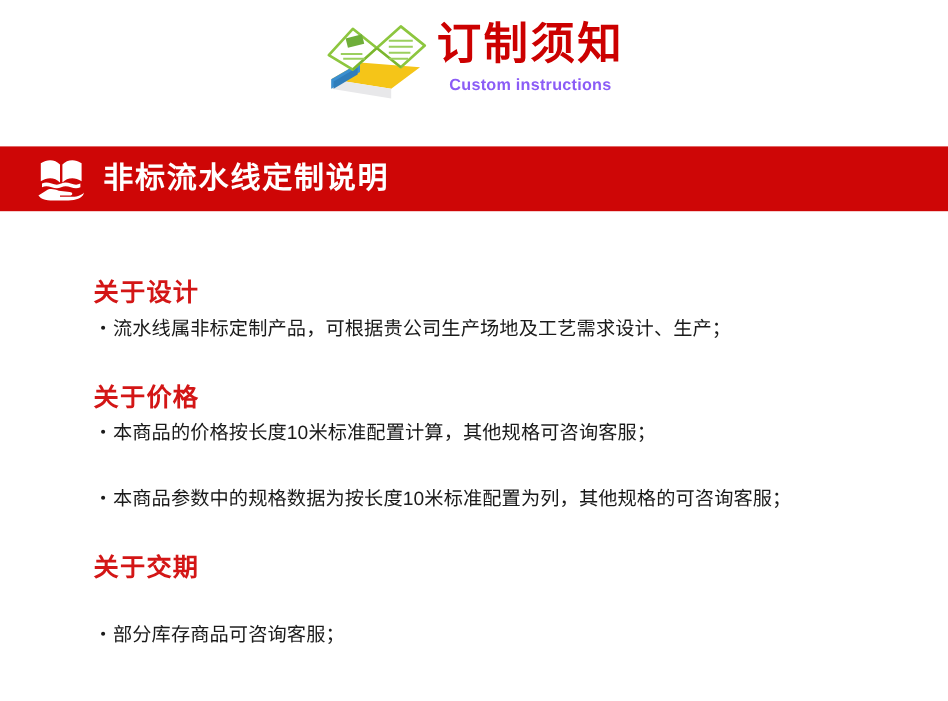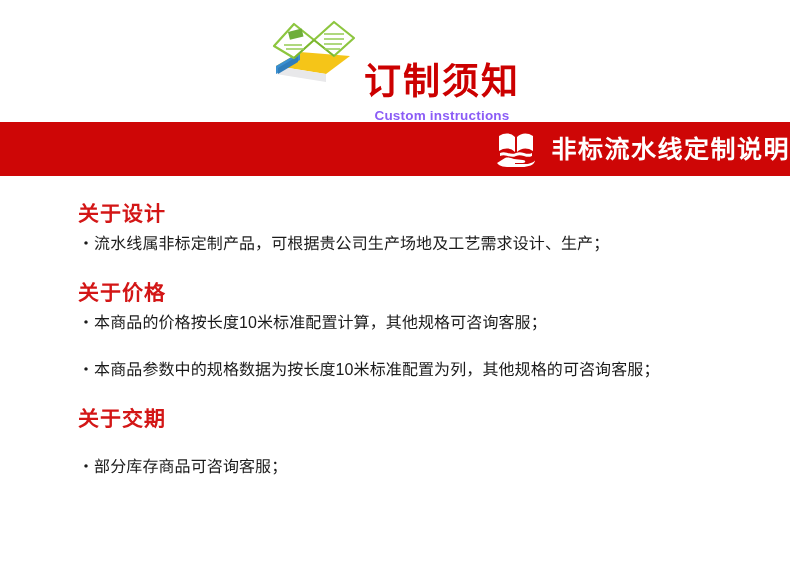--- a/index.html
+++ b/index.html
@@ -51,7 +51,6 @@
     color: #cc0000;
     letter-spacing: 2px;
     white-space: nowrap;
-    margin-top: 45px;
   }
   .title-en {
     font-size: 13.5px;

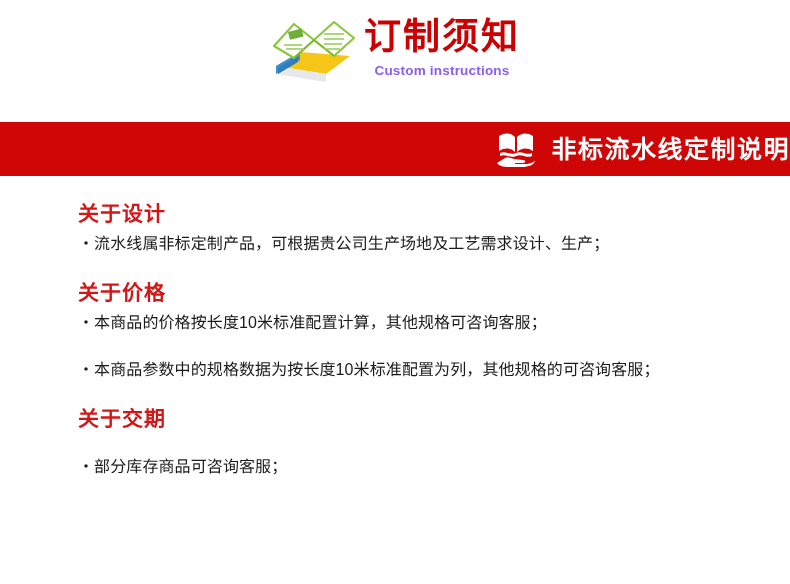--- a/index.html
+++ b/index.html
@@ -73,8 +73,7 @@
     display: flex;
     align-items: center;
     box-sizing: border-box;
-    padding-left: 20px;
-    justify-content: flex-end;
+    padding-left: 30px;
   }
   .banner-icon {
     width: 42px;

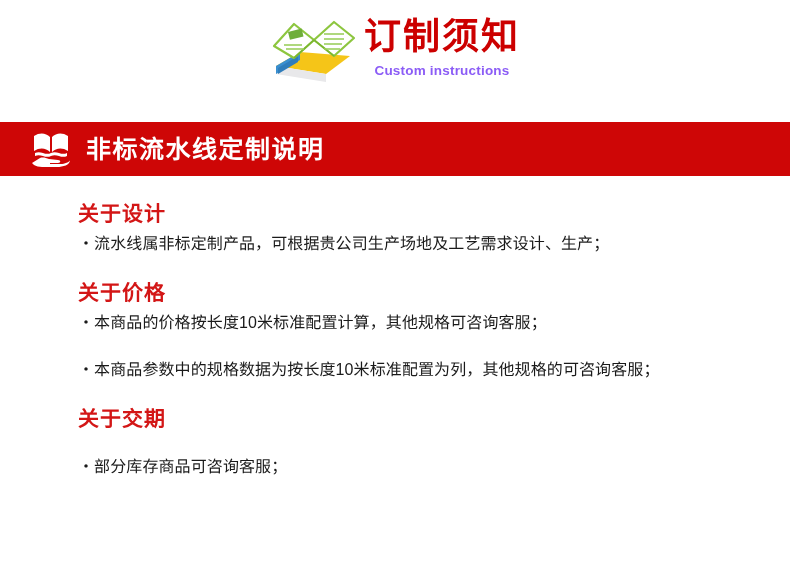--- a/index.html
+++ b/index.html
@@ -102,6 +102,7 @@
   }
   .section {
     margin-bottom: 23px;
+    margin-top: 31px;
   }
   .section:last-child { margin-bottom: 0; }
   .section-heading {

